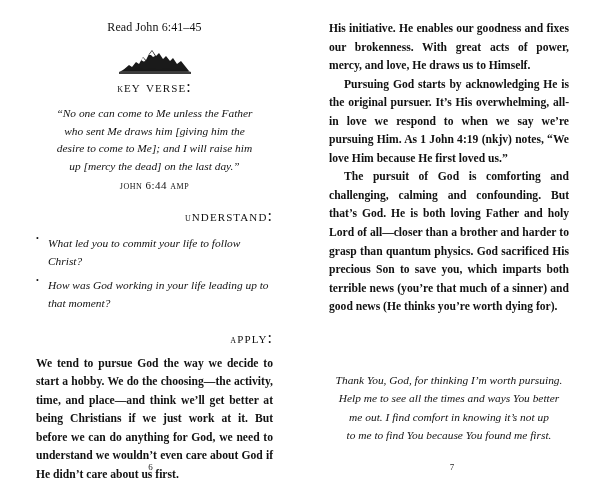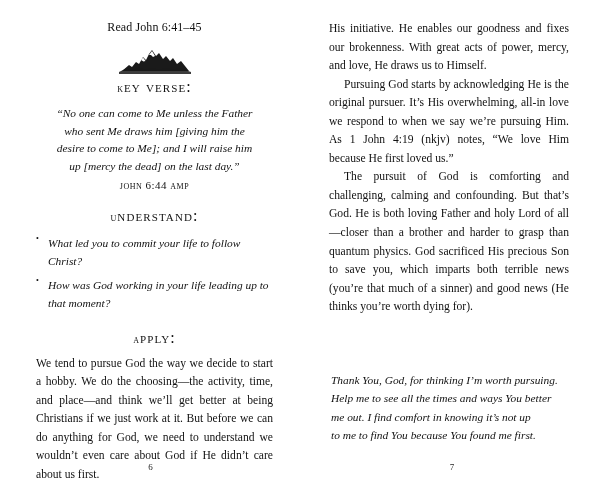--- a/index.html
+++ b/index.html
@@ -114,7 +114,7 @@
   }
 
   
-  .body-text { margin-top: 8px; }
+  .body-text { margin-top: 8px; font-weight: bold; }
   .body-text p {
     margin: 0;
     font-size: 11.6px;

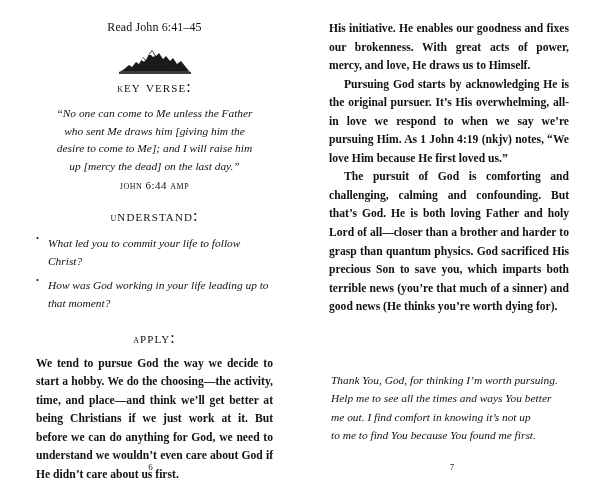--- a/index.html
+++ b/index.html
@@ -147,7 +147,7 @@
     font-size: 9px;
     color: #222;
   }
-  .heading-gap-apply { margin-top: 16px; }
+  .heading-gap-apply { margin-top: 16px; text-align: right; }
   .heading-gap-pray  { margin-top: 4px; }
 </style>
 </head>

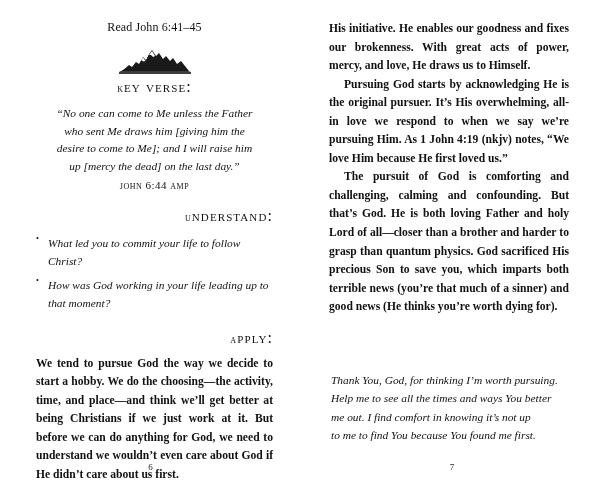--- a/index.html
+++ b/index.html
@@ -127,7 +127,7 @@
 
   .pray-block {
     margin-top: 9px;
-    text-align: left;
+    text-align: center;
     font-style: italic;
     font-size: 11.4px;
     line-height: 1.62;

